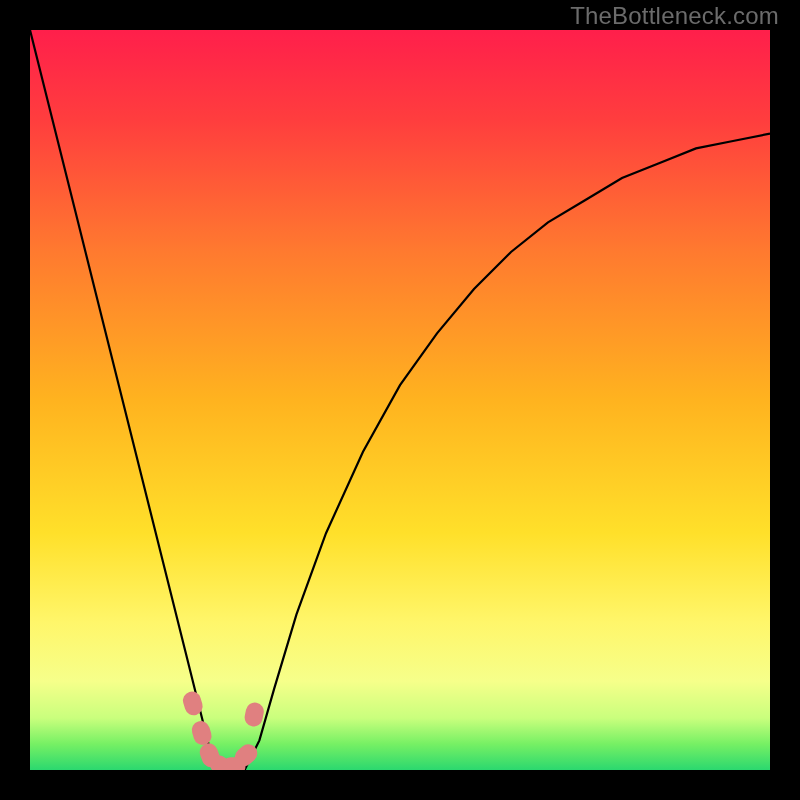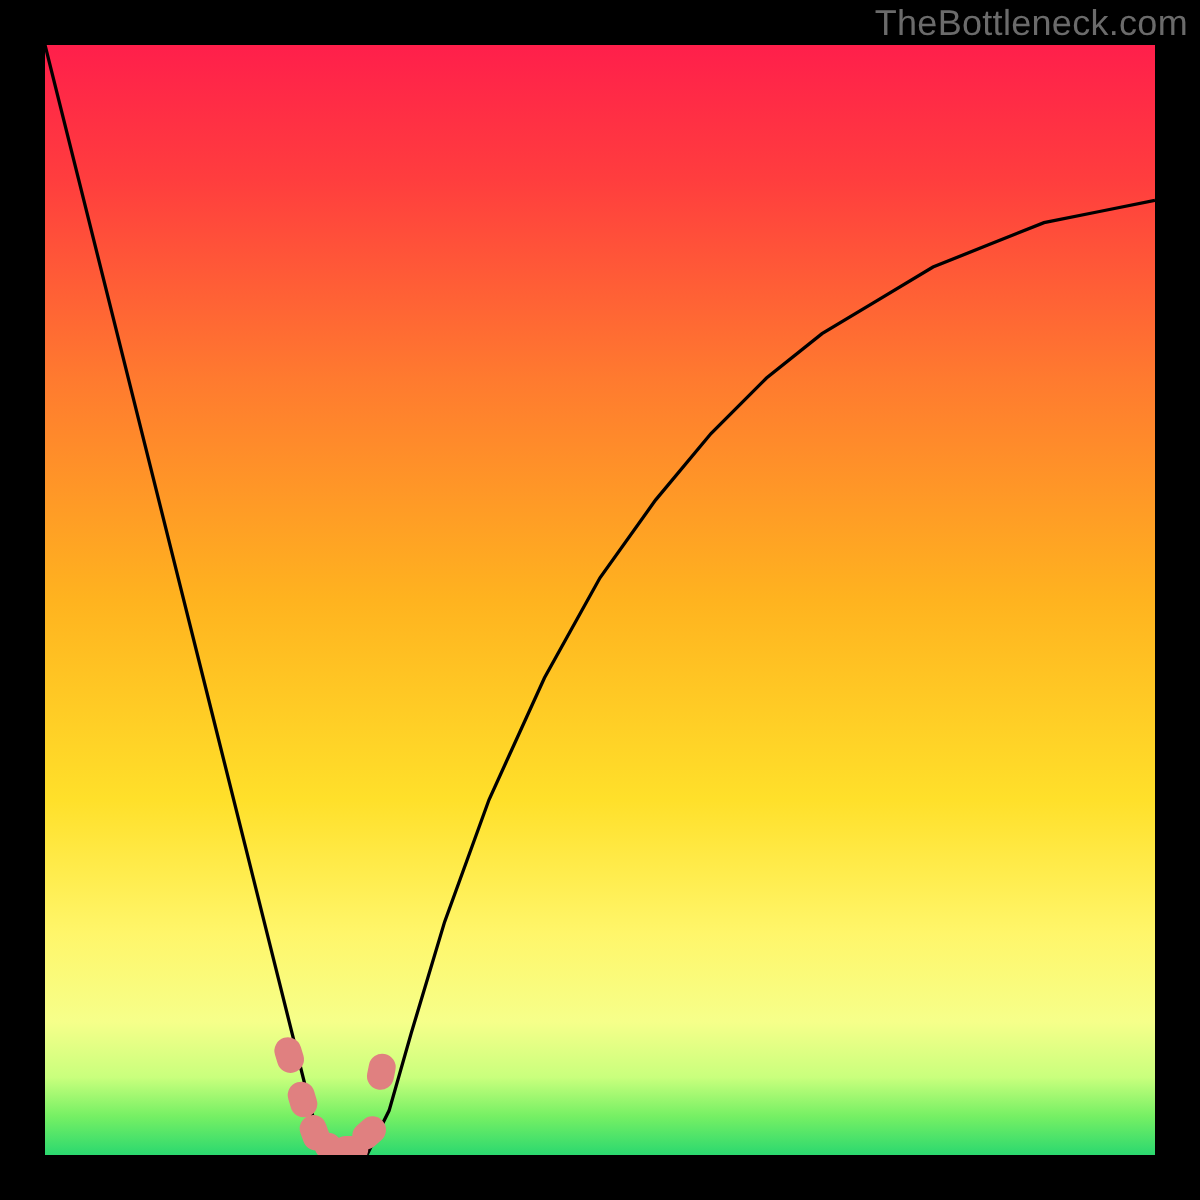--- a/index.html
+++ b/index.html
@@ -20,7 +20,7 @@
   .watermark {
     position: absolute;
     top: 2px;
-    right: 8px;
+    right: 21px;
     color: #6b6b6b;
     font-size: 24px;
     letter-spacing: 0.2px;

